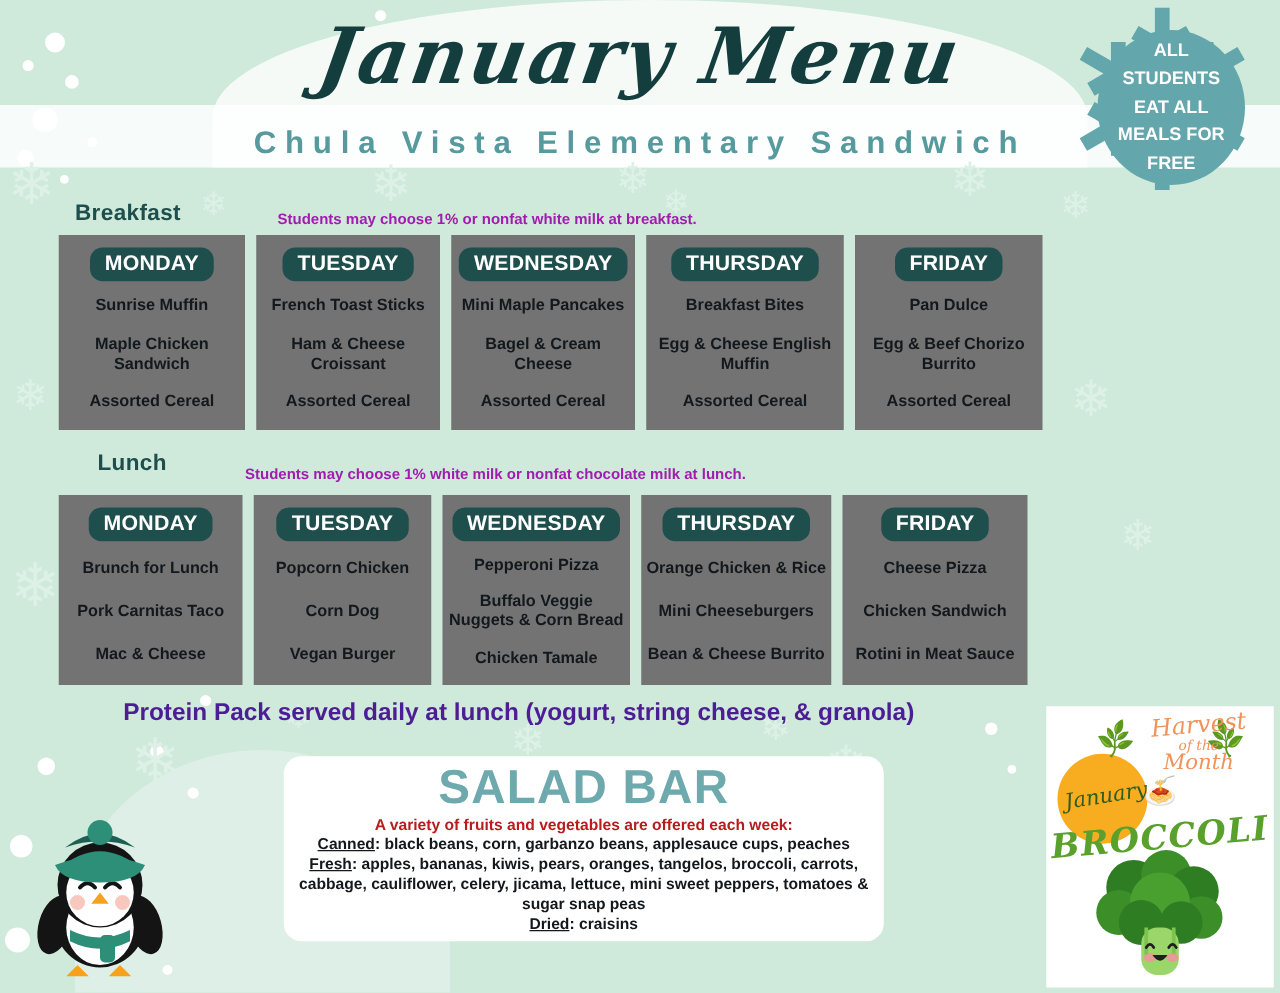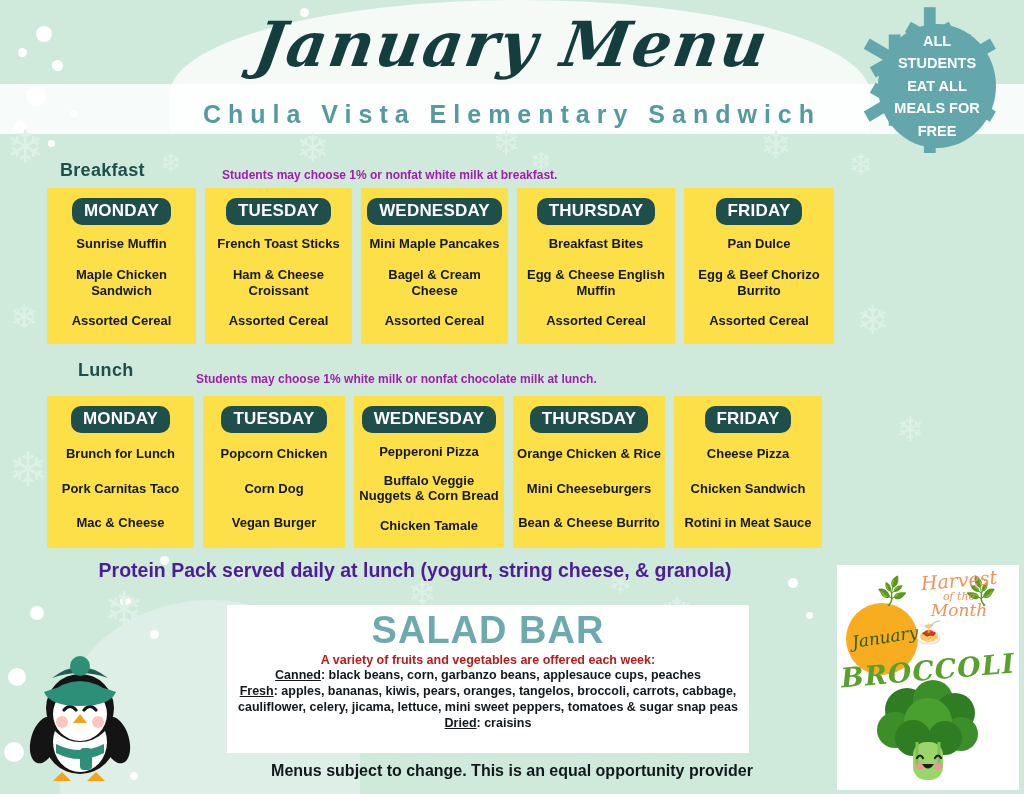--- a/index.html
+++ b/index.html
@@ -105,7 +105,7 @@
 
   .row { position: absolute; display: flex; }
   .card {
-    background: #fde047;
+    background: #737373;
     display: flex; flex-direction: column; align-items: center;
     padding-top: 10px;
   }

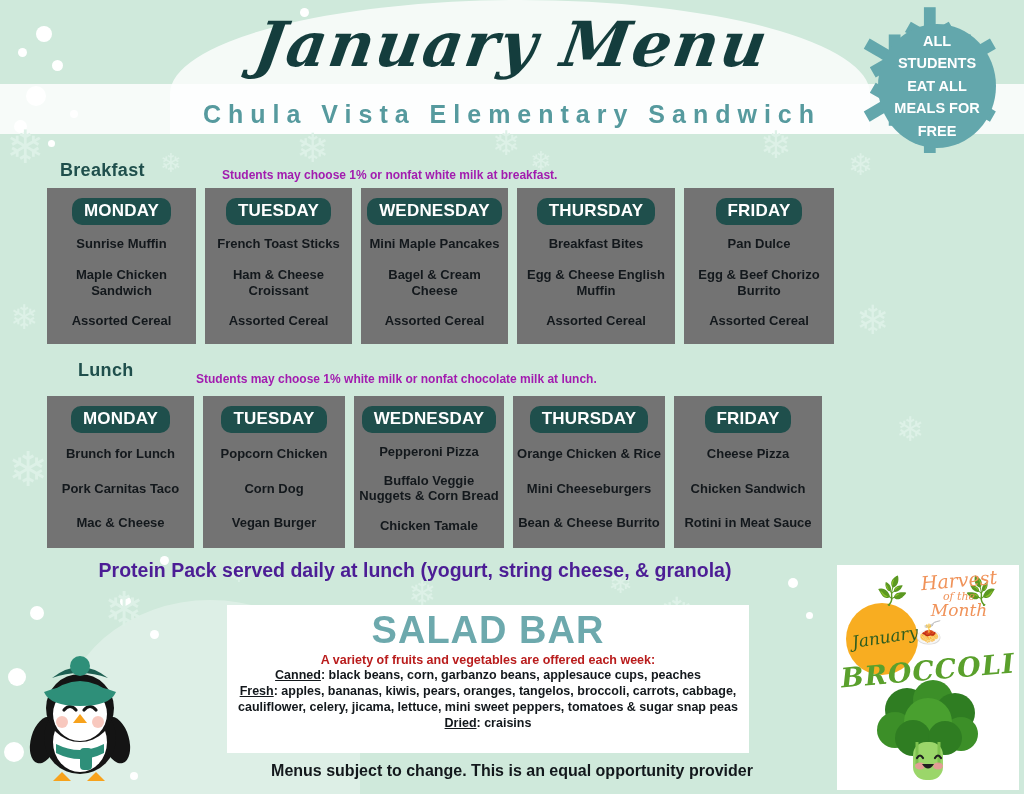--- a/index.html
+++ b/index.html
@@ -132,9 +132,10 @@
 
   
   .salad {
-    position: absolute; left: 227px; top: 605px; width: 522px; height: 148px;
+    position: absolute; left: 227px; top: 605px; width: 480px; height: 148px;
     background: #ffffff;
     padding: 6px 8px 4px 8px;
+    border-radius: 14px;
   }
   .salad-title {
     text-align: center; color: #6da9ad;

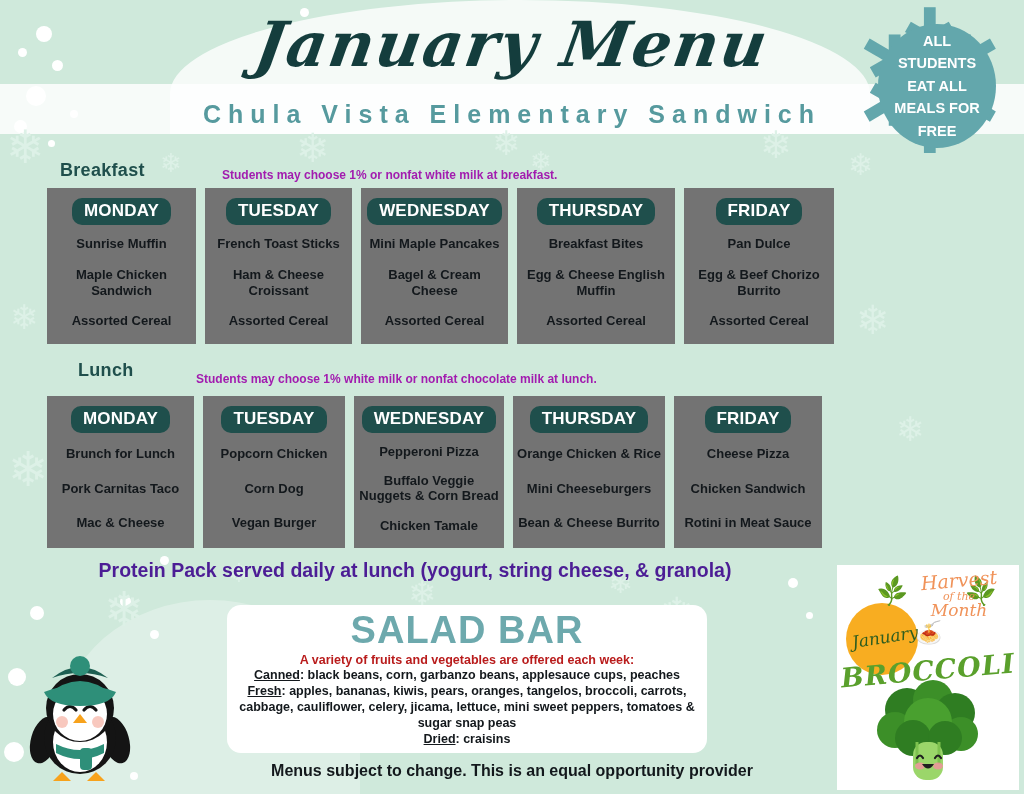--- a/index.html
+++ b/index.html
@@ -367,7 +367,6 @@
     </div>
   </div>
 
-  <div class="footer">Menus subject to change.  This is an equal opportunity provider</div>
 
   <div class="harvest">
     <div class="h-sun"></div>

